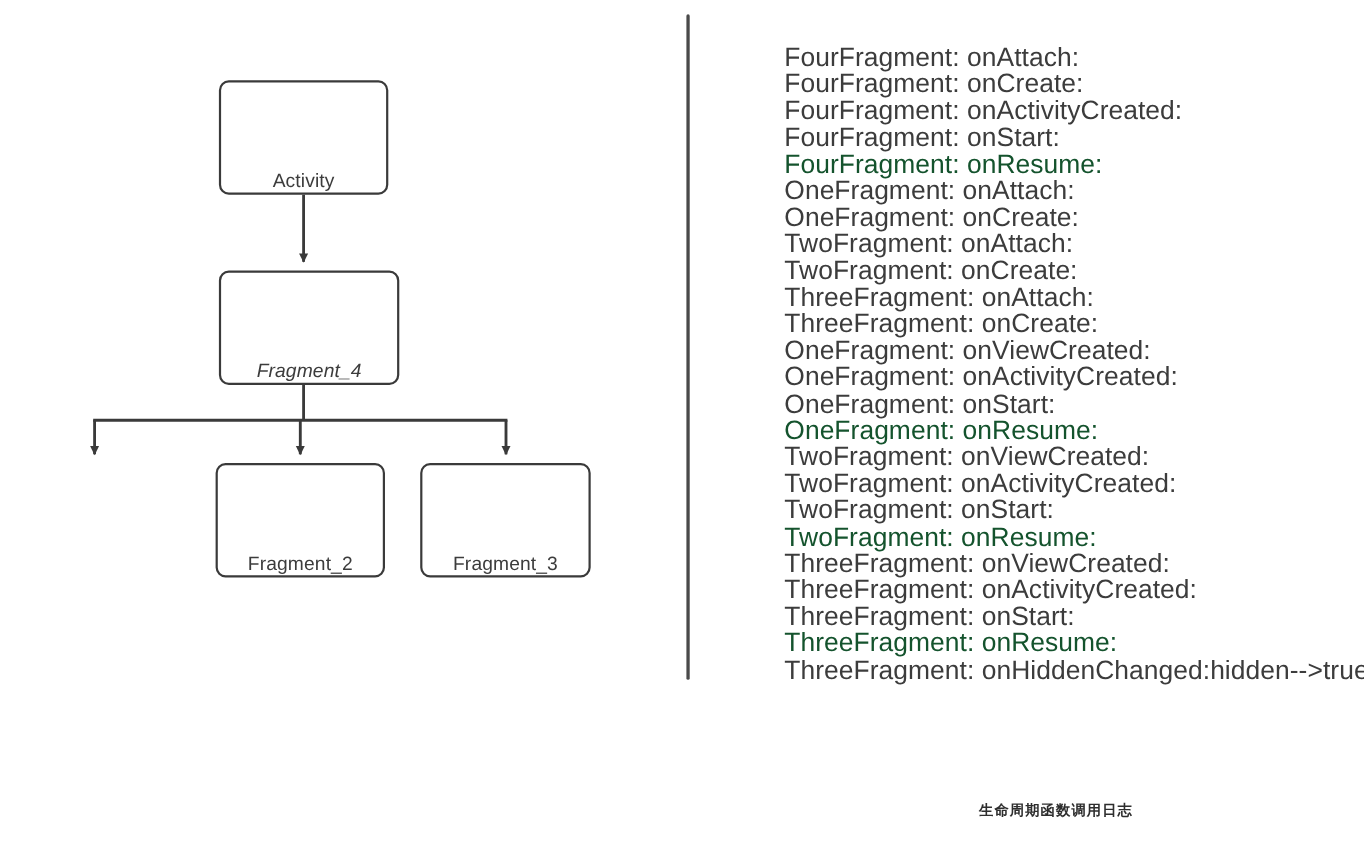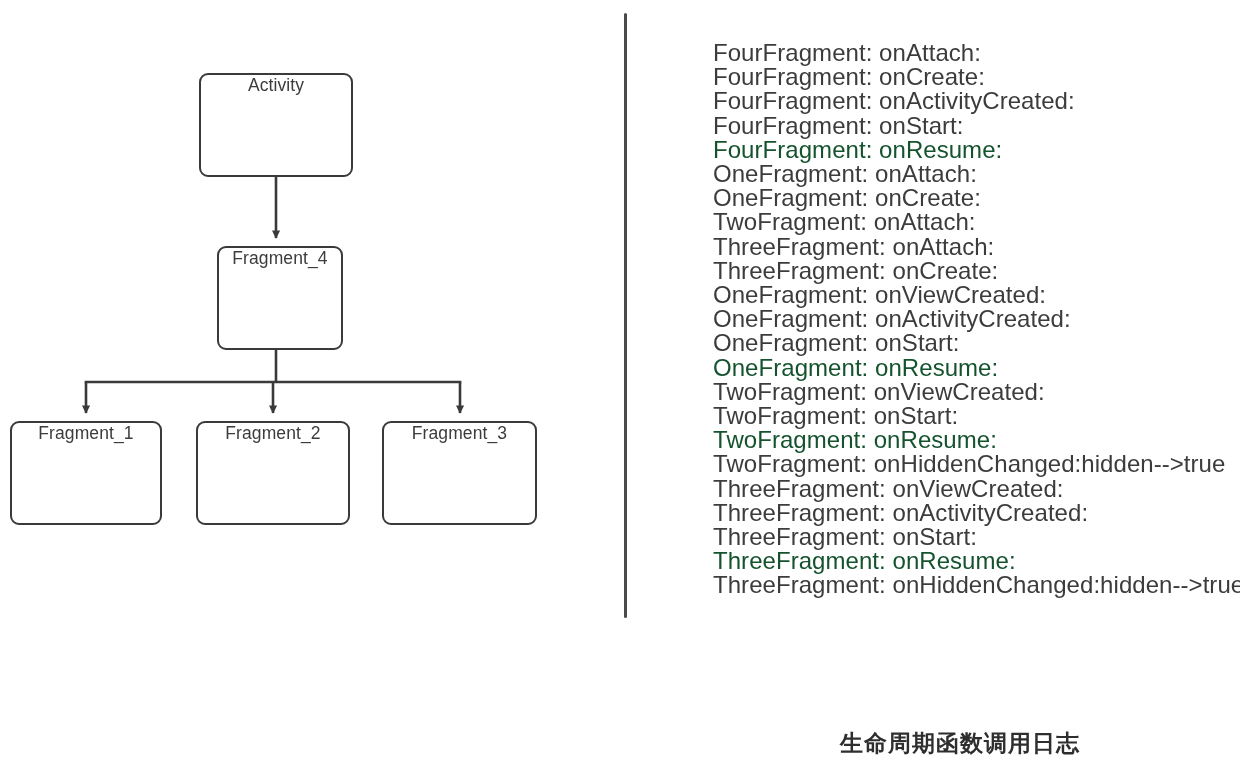--- a/index.html
+++ b/index.html
@@ -31,7 +31,7 @@
     border-radius: 9px;
     background: #ffffff;
     display: flex;
-    align-items: flex-start;
+    align-items: flex-end;
     justify-content: center;
     color: #3c3c3c;
     font-size: 17.5px;

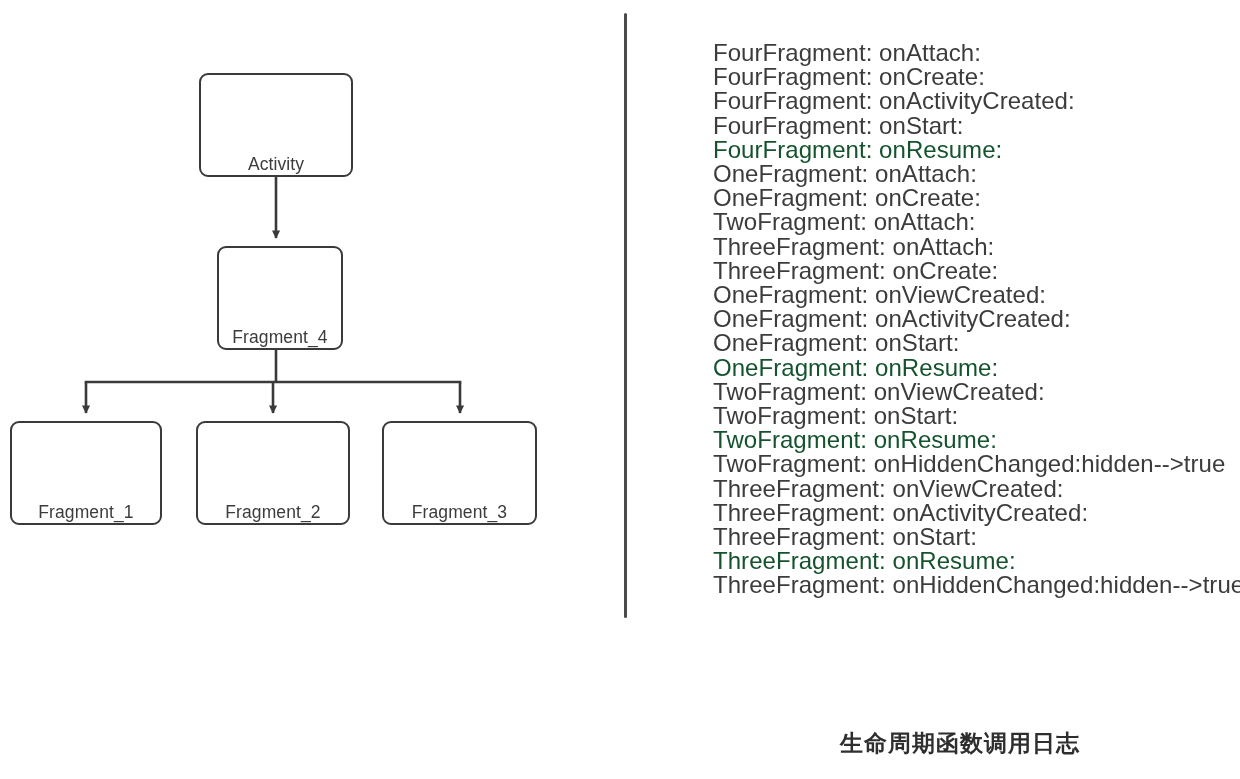--- a/index.html
+++ b/index.html
@@ -149,6 +149,7 @@
     <div class="log-line">OneFragment: onAttach:</div>
     <div class="log-line">OneFragment: onCreate:</div>
     <div class="log-line">TwoFragment: onAttach:</div>
+    <div class="log-line">TwoFragment: onCreate:</div>
     <div class="log-line">ThreeFragment: onAttach:</div>
     <div class="log-line">ThreeFragment: onCreate:</div>
     <div class="log-line">OneFragment: onViewCreated:</div>

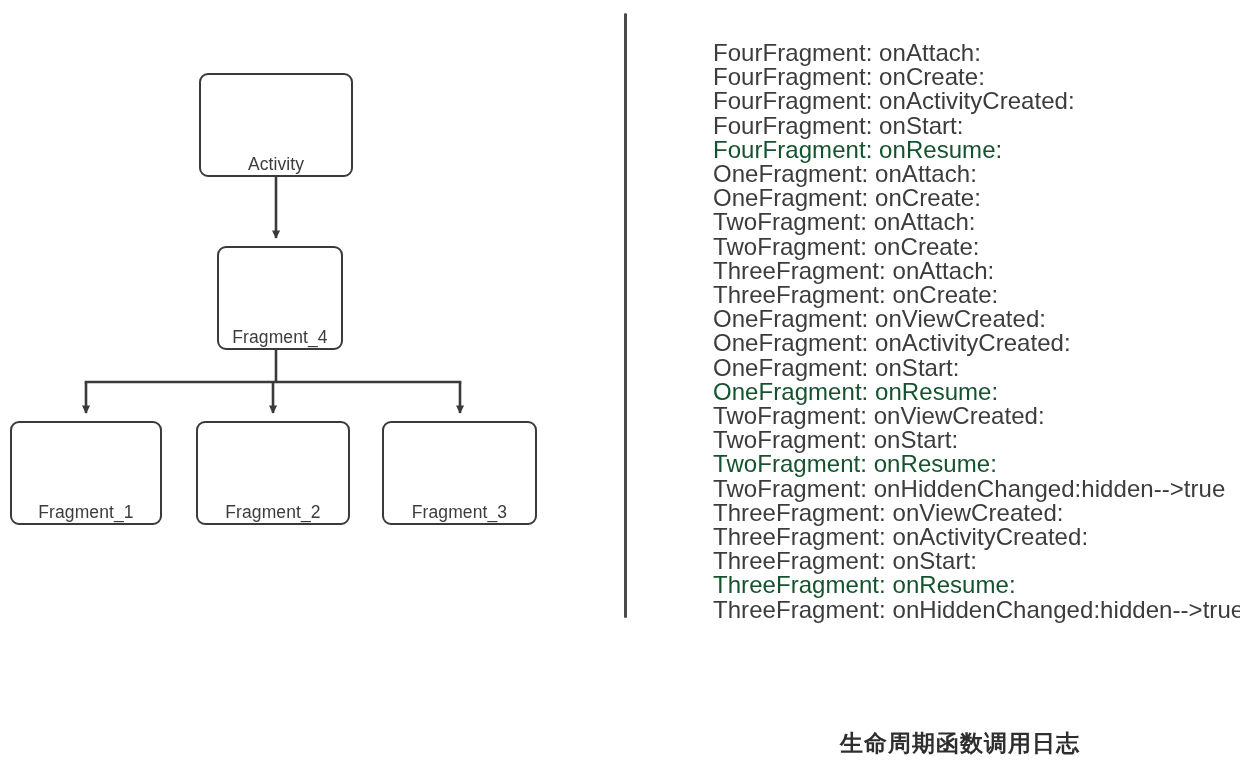--- a/index.html
+++ b/index.html
@@ -38,7 +38,7 @@
     letter-spacing: 0.1px;
   }
   #node-activity  { left: 199px; top: 73px;  width: 154px; height: 104px; }
-  #node-fragment4 { left: 217px; top: 246px; width: 126px; height: 104px; }
+  #node-fragment4 { left: 199px; top: 246px; width: 164px; height: 104px; font-style: italic; }
   #node-fragment1 { left: 10px;  top: 421px; width: 152px; height: 104px; }
   #node-fragment2 { left: 196px; top: 421px; width: 154px; height: 104px; }
   #node-fragment3 { left: 382px; top: 421px; width: 155px; height: 104px; }

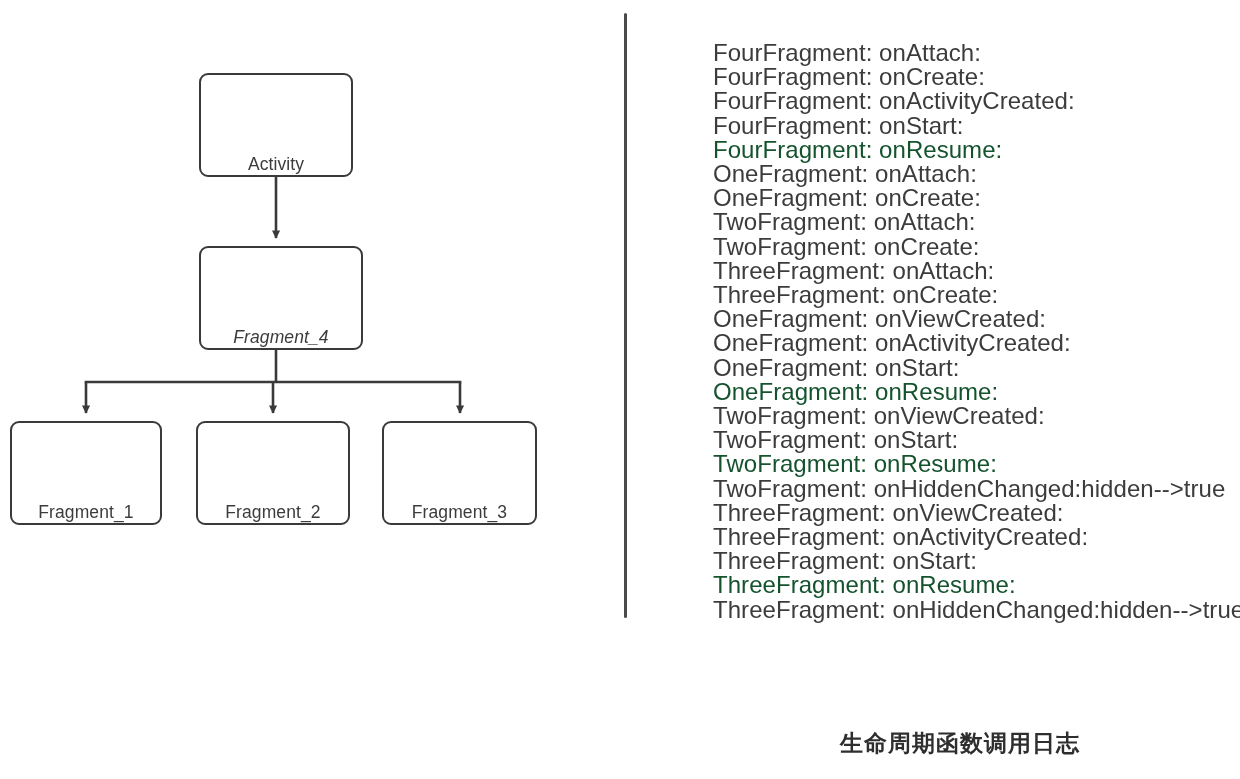--- a/index.html
+++ b/index.html
@@ -157,6 +157,7 @@
     <div class="log-line">OneFragment: onStart:</div>
     <div class="log-line highlight">OneFragment: onResume:</div>
     <div class="log-line">TwoFragment: onViewCreated:</div>
+    <div class="log-line">TwoFragment: onActivityCreated:</div>
     <div class="log-line">TwoFragment: onStart:</div>
     <div class="log-line highlight">TwoFragment: onResume:</div>
     <div class="log-line">TwoFragment: onHiddenChanged:hidden--&gt;true</div>

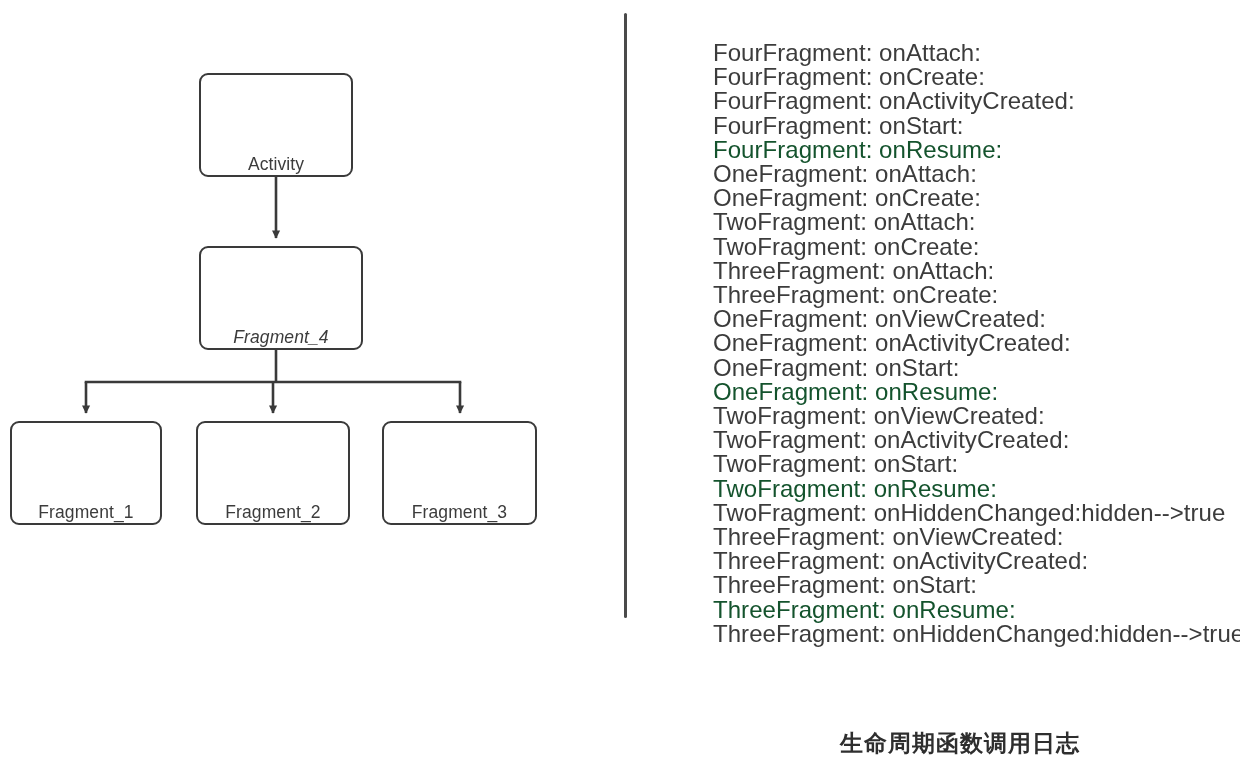--- a/index.html
+++ b/index.html
@@ -125,9 +125,6 @@
     <span>Fragment_4</span>
   </div>
 
-  <div class="node-box" id="node-fragment1">
-    <span>Fragment_1</span>
-  </div>
 
   <div class="node-box" id="node-fragment2">
     <span>Fragment_2</span>

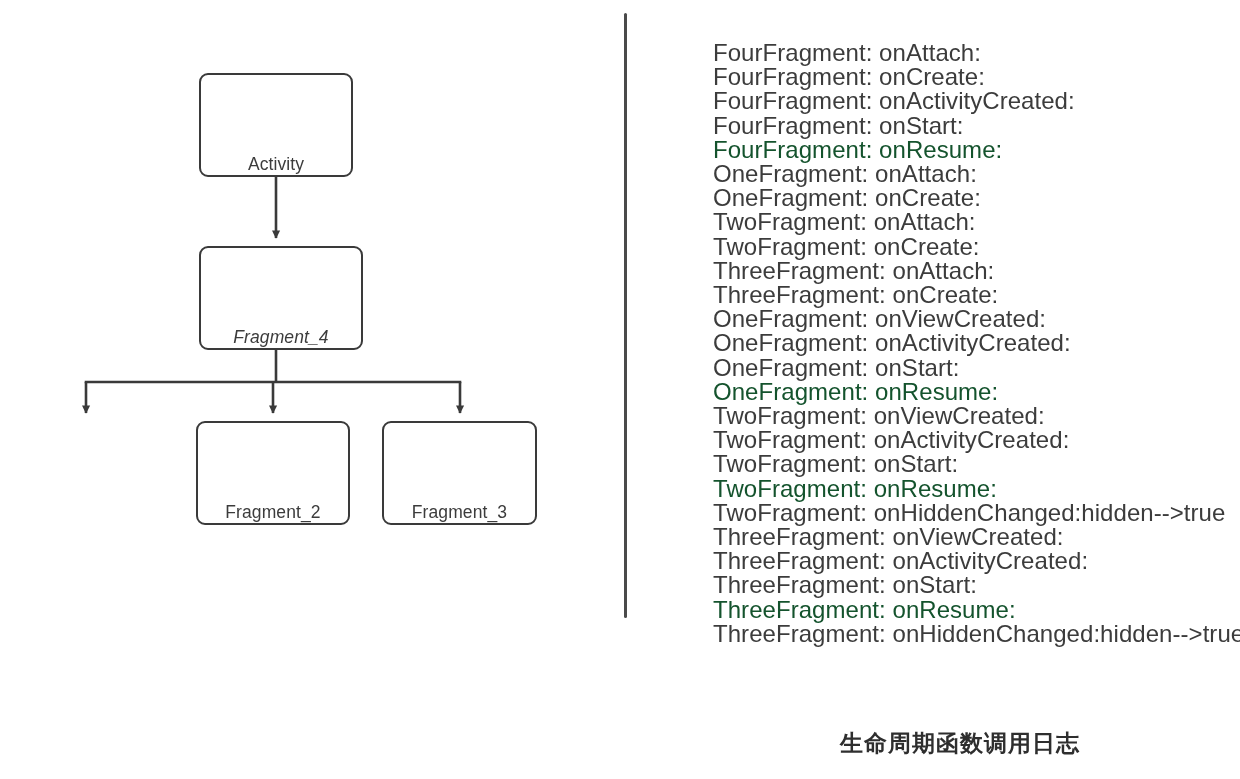--- a/index.html
+++ b/index.html
@@ -157,7 +157,6 @@
     <div class="log-line">TwoFragment: onActivityCreated:</div>
     <div class="log-line">TwoFragment: onStart:</div>
     <div class="log-line highlight">TwoFragment: onResume:</div>
-    <div class="log-line">TwoFragment: onHiddenChanged:hidden--&gt;true</div>
     <div class="log-line">ThreeFragment: onViewCreated:</div>
     <div class="log-line">ThreeFragment: onActivityCreated:</div>
     <div class="log-line">ThreeFragment: onStart:</div>

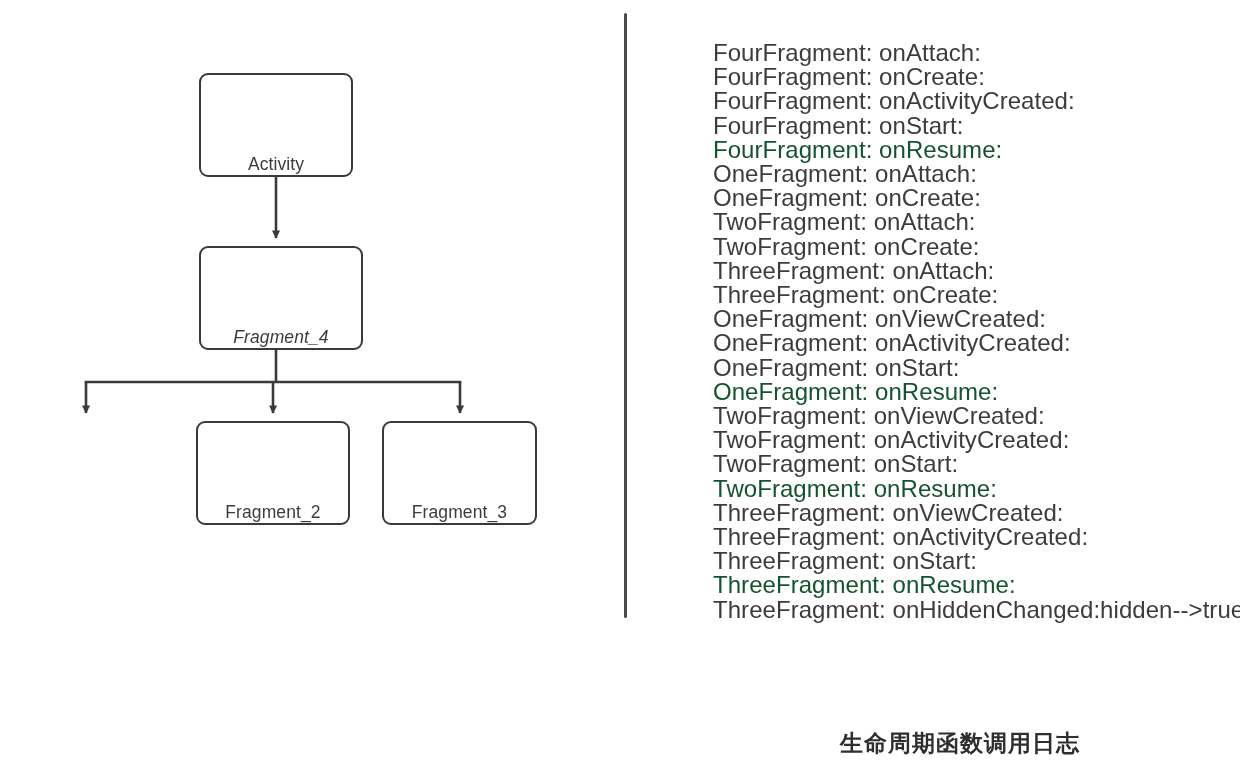--- a/index.html
+++ b/index.html
@@ -86,7 +86,7 @@
     top: 728px;
     width: 520px;
     text-align: center;
-    font-size: 23px;
+    font-size: 13px;
     font-weight: bold;
     color: #2e2e2e;
     letter-spacing: 1px;

